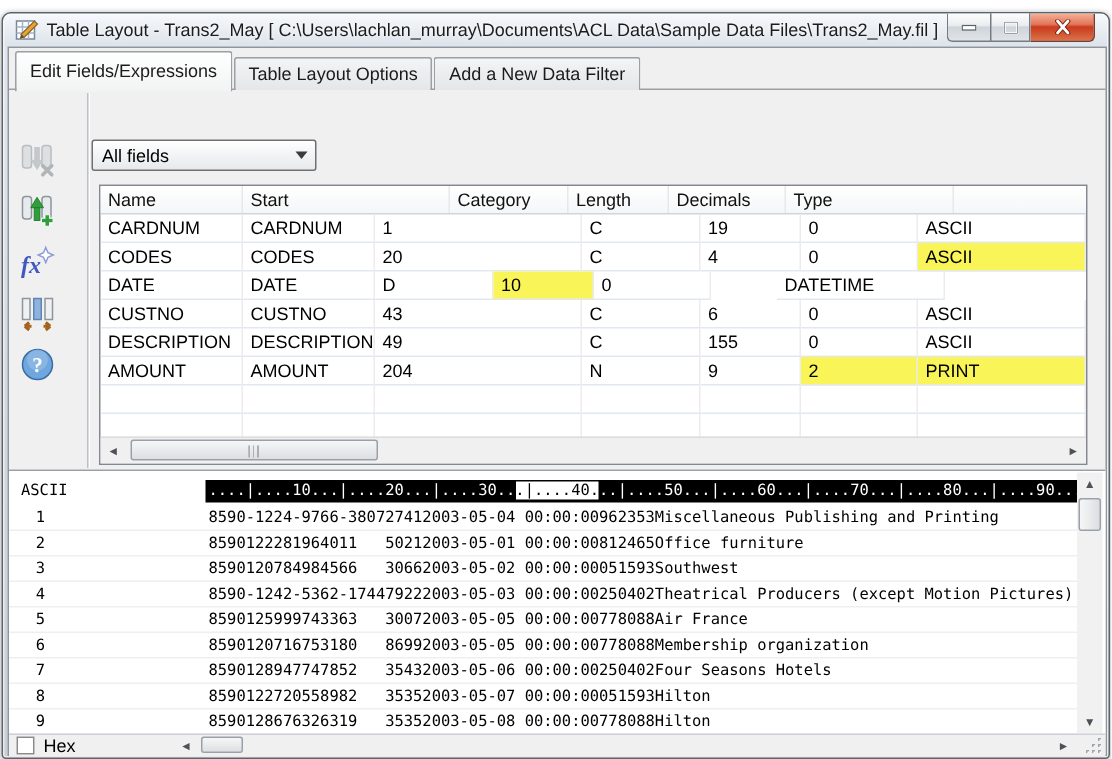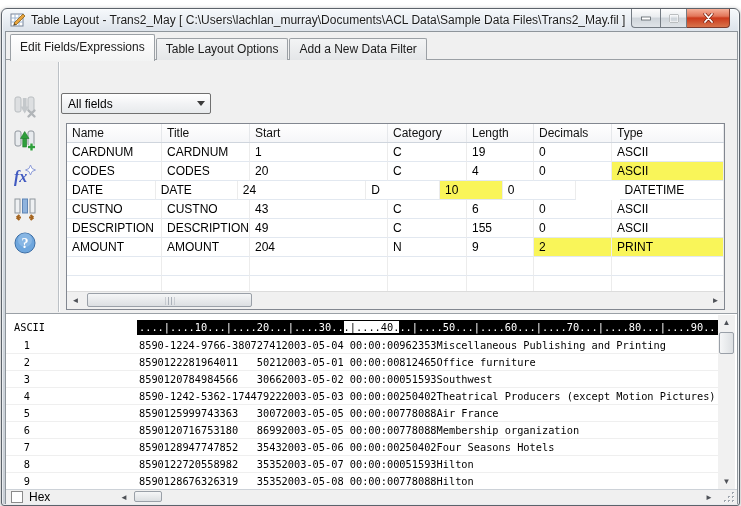--- a/index.html
+++ b/index.html
@@ -180,7 +180,6 @@
       <div class="ftable">
         <div class="ftable-head" id="ftable-head">
             <div class="fth" style="width: 95px;">Name</div>
-            <div class="fth" style="width: 88px;">Title</div>
             <div class="fth" style="width: 138px;">Start</div>
             <div class="fth" style="width: 79px;">Category</div>
             <div class="fth" style="width: 67px;">Length</div>

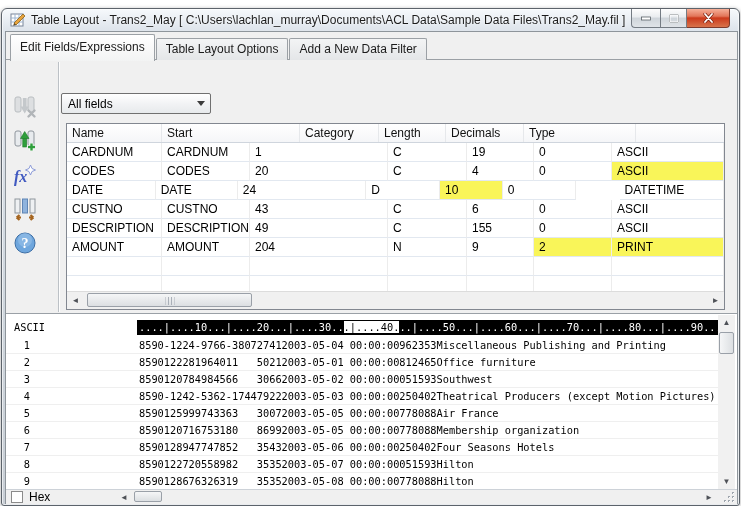--- a/index.html
+++ b/index.html
@@ -208,7 +208,6 @@
             <div class="ftr">
               <div class="ftd" style="width: 95px;">DATE</div>
               <div class="ftd" style="width: 88px;">DATE</div>
-              <div class="ftd" style="width: 138px;">24</div>
               <div class="ftd" style="width: 79px;">D</div>
               <div class="ftd hl" style="width: 67px;">10</div>
               <div class="ftd" style="width: 78px;">0</div>

